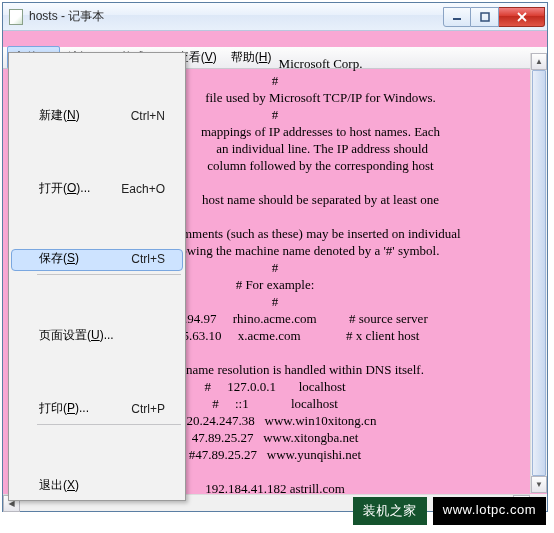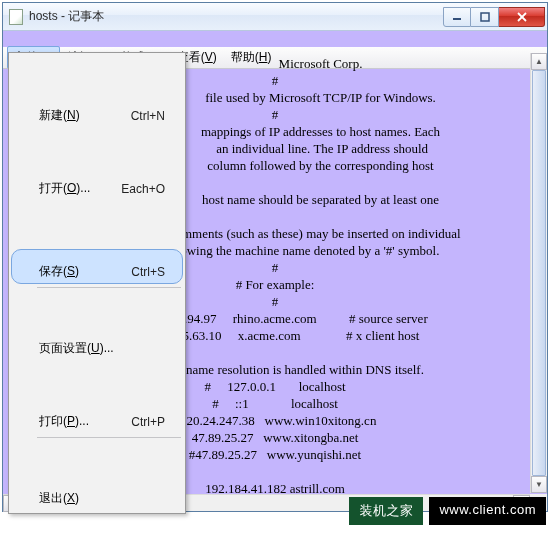--- a/index.html
+++ b/index.html
@@ -4,7 +4,7 @@
 <style>
   * { margin: 0; padding: 0; box-sizing: border-box; font-family: "Microsoft YaHei", SimSun, Arial, sans-serif; }
   body { background: #fff; width: 554px; height: 533px; position: relative; overflow: hidden; }
-  .window { width: 546px; height: 510px; border: 1px solid #5a7ea3; position: relative; background: #c4b5fd; margin: 2px; }
+  .window { width: 546px; height: 510px; border: 1px solid #5a7ea3; position: relative; background: #f9a8d4; margin: 2px; }
   .titlebar { height: 28px; background: linear-gradient(to bottom, #f8fbff, #e8f0fb 45%, #dde8f7 46%, #e8f0fb); display: flex; align-items: center; justify-content: space-between; border-bottom: 1px solid #b8c8de; }
   .title-left { display: flex; align-items: center; gap: 6px; padding-left: 6px; }
   .doc-icon { width: 14px; height: 16px; background: linear-gradient(135deg, #fff 60%, #cfe3d0); border: 1px solid #8aa08a; position: relative; }

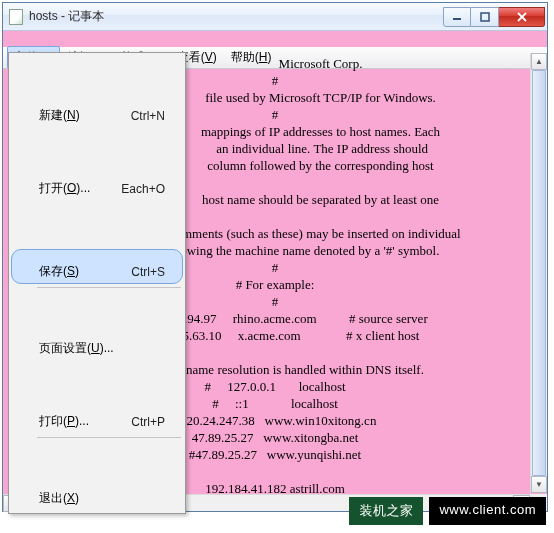--- a/index.html
+++ b/index.html
@@ -21,7 +21,7 @@
   .content { position: absolute; top: 50px; left: 0; right: 0; bottom: 0; padding: 2px 6px; font-family: Liberation Serif, serif; font-size: 13px; line-height: 17px; white-space: pre; color: #000; overflow: hidden; text-align: center; }
   .dropdown { position: absolute; top: 49px; left: 5px; width: 178px; background: #f2f2f2; border: 1px solid #9a9a9a; box-shadow: 2px 2px 4px rgba(0,0,0,0.25); padding: 2px; font-size: 12px; z-index: 10; }
   .dd-item { display: flex; justify-content: space-between; align-items: center; padding: 4px 18px 4px 28px; cursor: default; margin-top: 48px; }
-  .dd-item.hover { background: #cde3ff; border: 1px solid #7aa7e0; padding: 13px 17px 3px 27px; border-radius: 10px; }
+  .dd-item.hover { background: #cde3ff; border: 1px solid #7aa7e0; padding: 0 17px 3px 27px; border-radius: 4px; }
   .dd-sep { height: 1px; background: #c5c5c8; margin: 3px 2px 3px 26px; }
   .shortcut { color: #222; }
   .watermark { position: absolute; bottom: 8px; right: 8px; display: flex; gap: 6px; z-index: 20; }

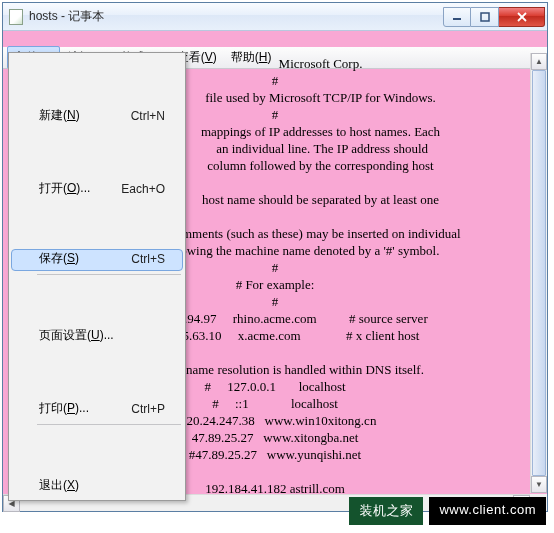--- a/index.html
+++ b/index.html
@@ -147,7 +147,7 @@
 
 <div class="watermark">
   <div class="wm gray">装机之家</div>
-  <div class="wm black">www.client.com</div>
+  <div class="wm black">www.lotpc.com</div>
 </div>
 
 </body></html>

